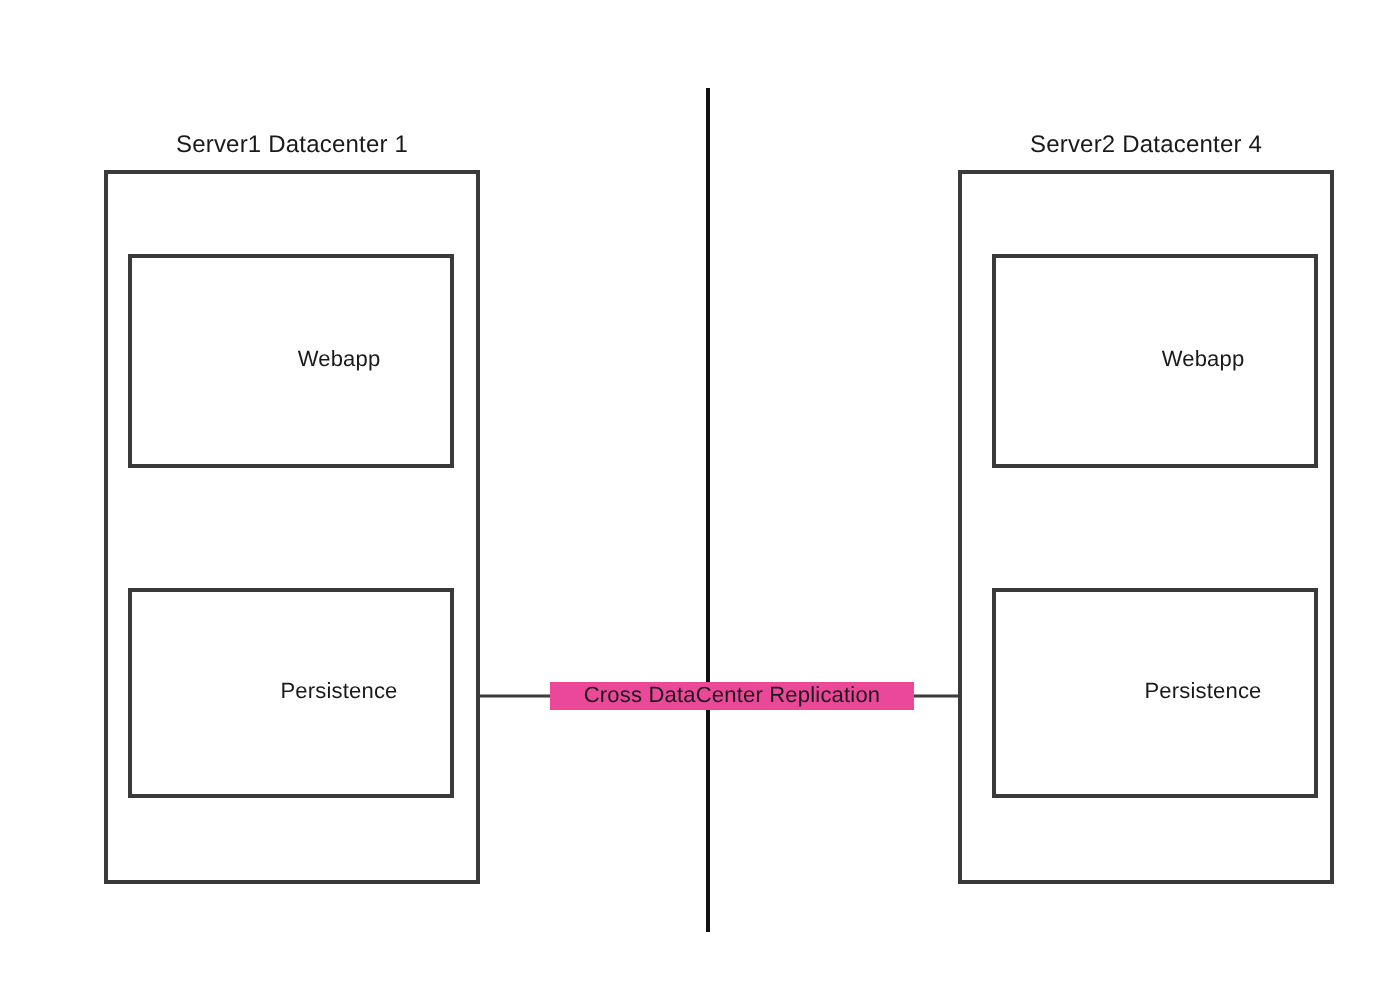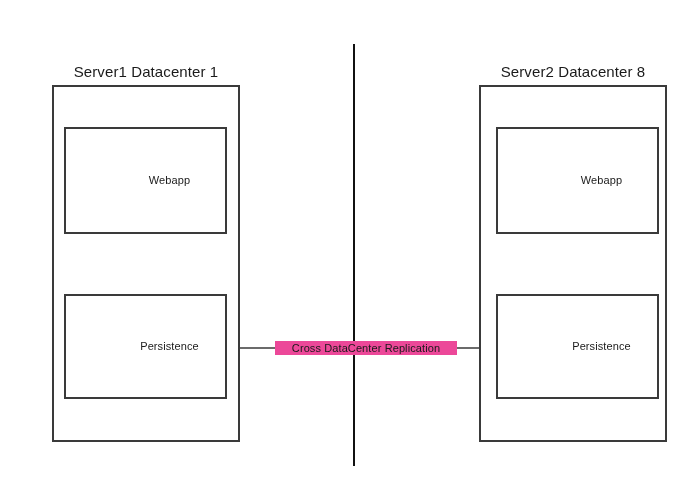--- a/index.html
+++ b/index.html
@@ -25,7 +25,7 @@
   }
   .dc-title {
     position: absolute;
-    font-size: 15px;
+    font-size: 12px;
     line-height: 14px;
     color: #1a1a1a;
     text-align: center;

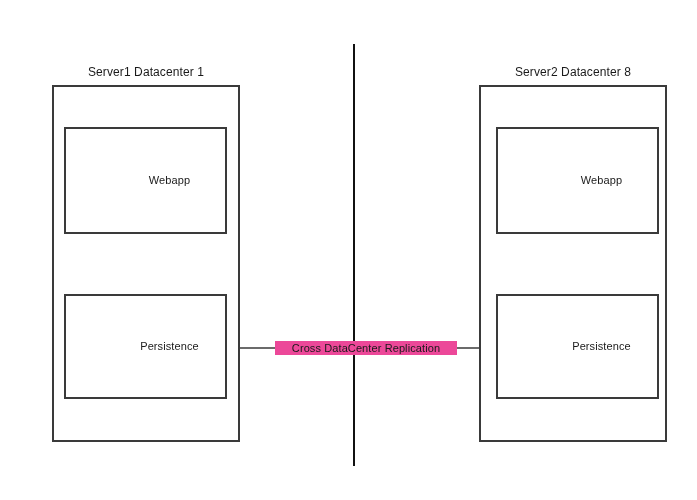--- a/index.html
+++ b/index.html
@@ -121,7 +121,7 @@
   <span class="component-label">Persistence</span>
 </div>
 
-<div class="dc-title right">Server2 Datacenter 8</div>
+<div class="dc-title right">Server2 Datacenter 4</div>
 
 <div class="server-box right"></div>
 

